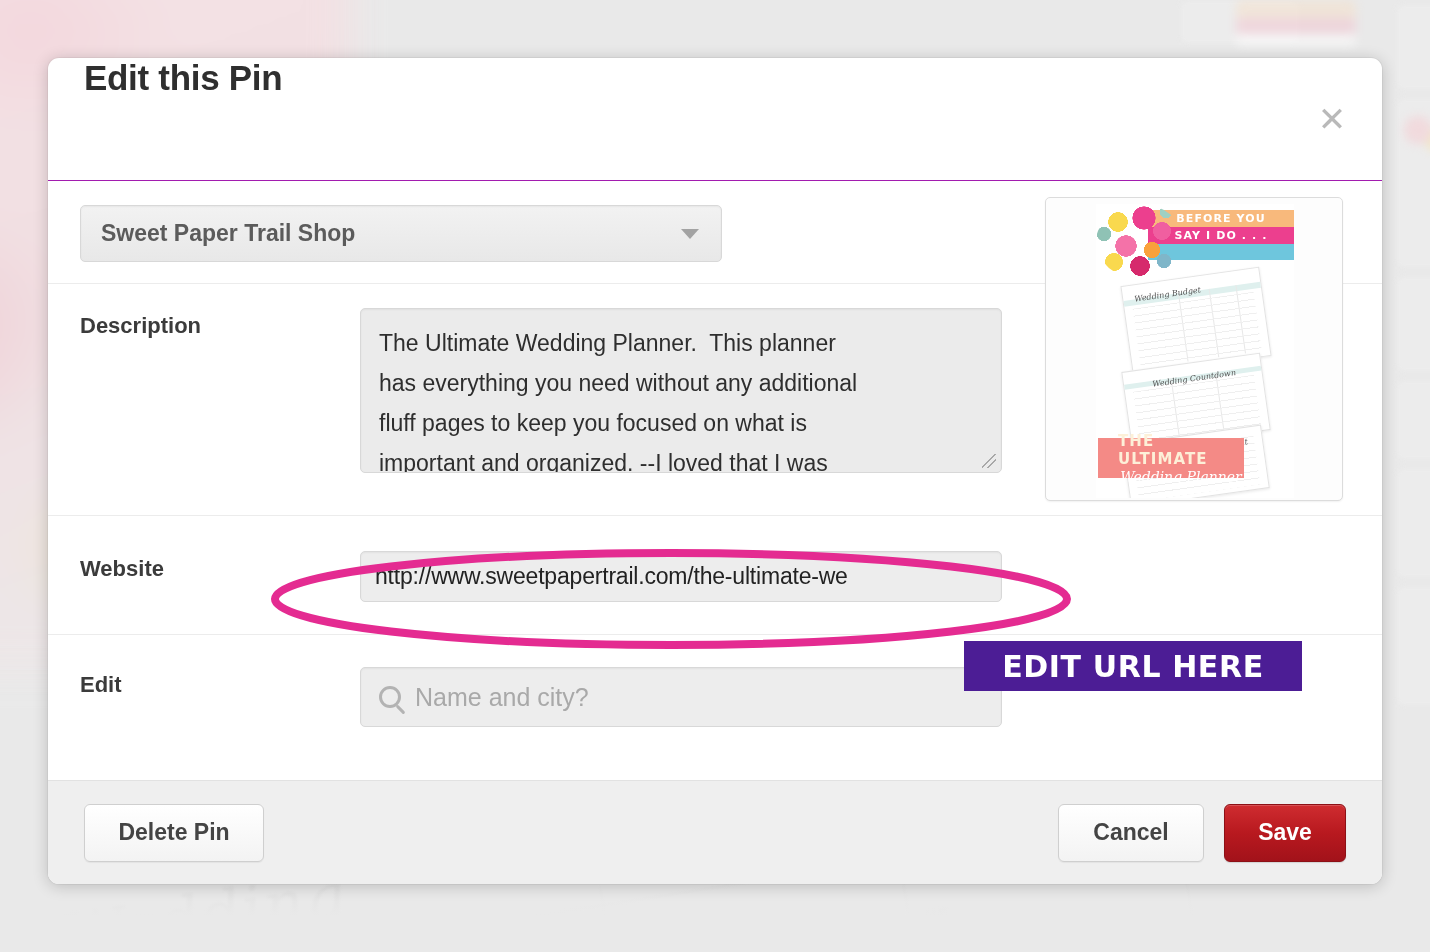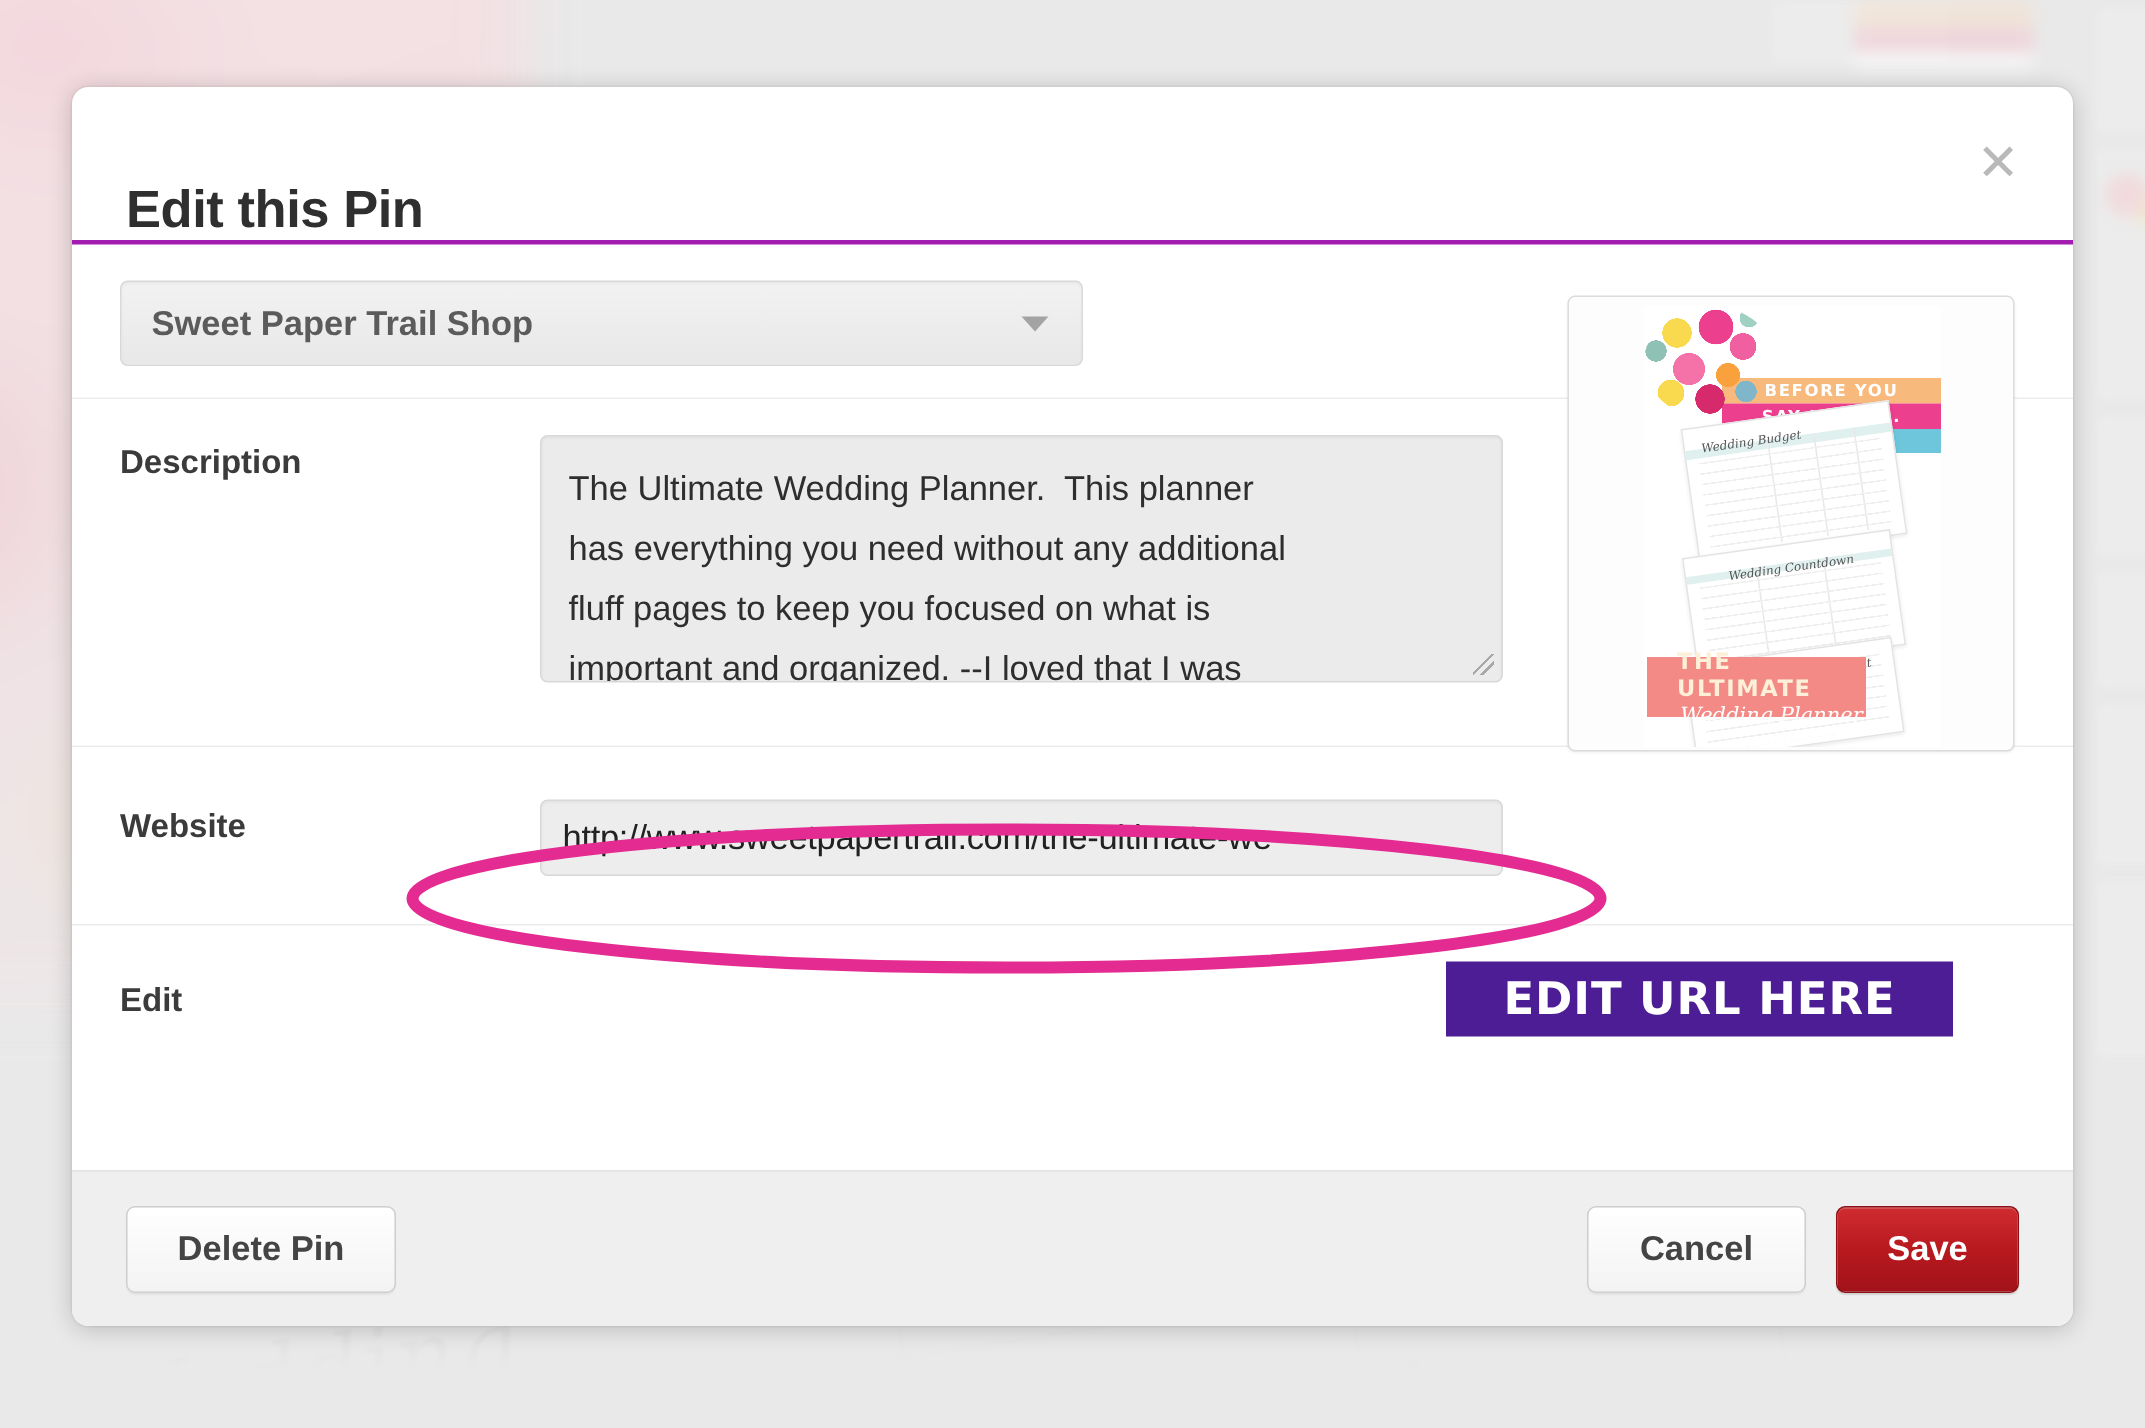--- a/index.html
+++ b/index.html
@@ -52,8 +52,8 @@
   }
 
   .m-header {
-    position: relative; height: 105px; border-bottom: 3px solid #a21caf;
-    display: flex; align-items: flex-end;
+    position: relative; height: 123px; border-bottom: 1px solid #a21caf;
+    display: flex; align-items: flex-start;
   }
   .m-title { margin-left: 36px; font-size: 35px; font-weight: bold; color: #2f2f2f; letter-spacing: -.3px; }
   .m-close {

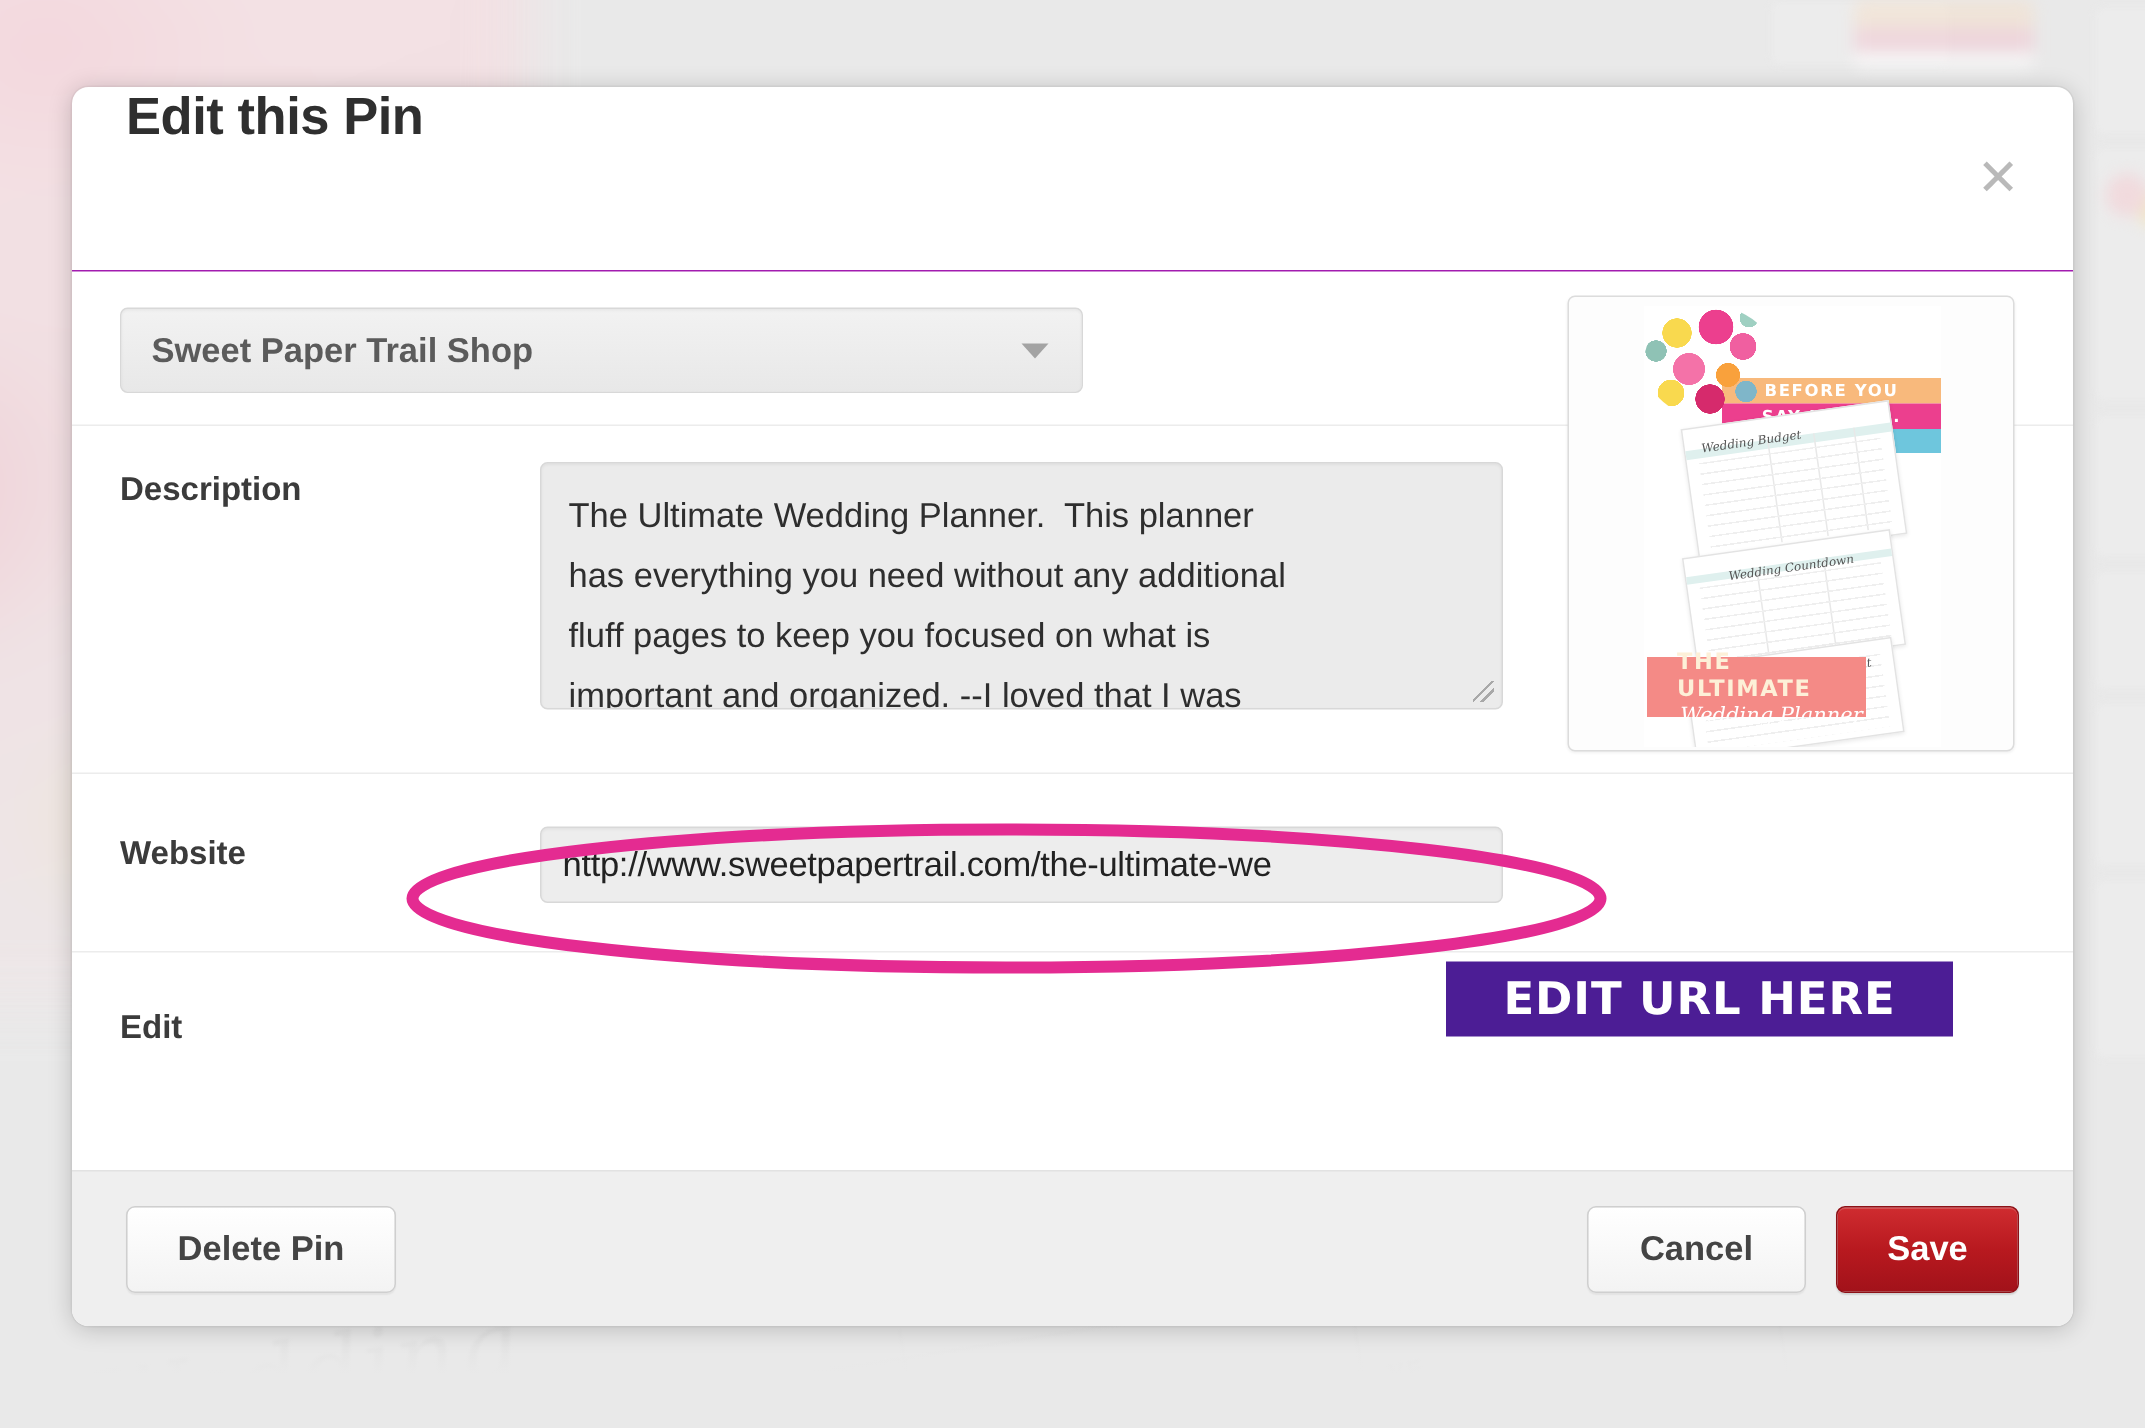--- a/index.html
+++ b/index.html
@@ -129,7 +129,7 @@
     box-shadow: 0 1px 2px rgba(0,0,0,.06); overflow: hidden;
   }
   .thumb-inner { position: absolute; left: 50px; top: 6px; width: 198px; height: 294px; background: #fff; overflow: hidden; }
-  .tb-bands { position: absolute; left: 52px; top: 6px; width: 146px; margin-top: 42px; }
+  .tb-bands { position: absolute; left: 52px; top: 6px; width: 146px; }
   .tb-band { height: 17px; display: flex; align-items: center; justify-content: center;
              font-size: 11px; font-weight: bold; color: #fff; letter-spacing: 1.1px;
              font-family: "DejaVu Sans", sans-serif; }

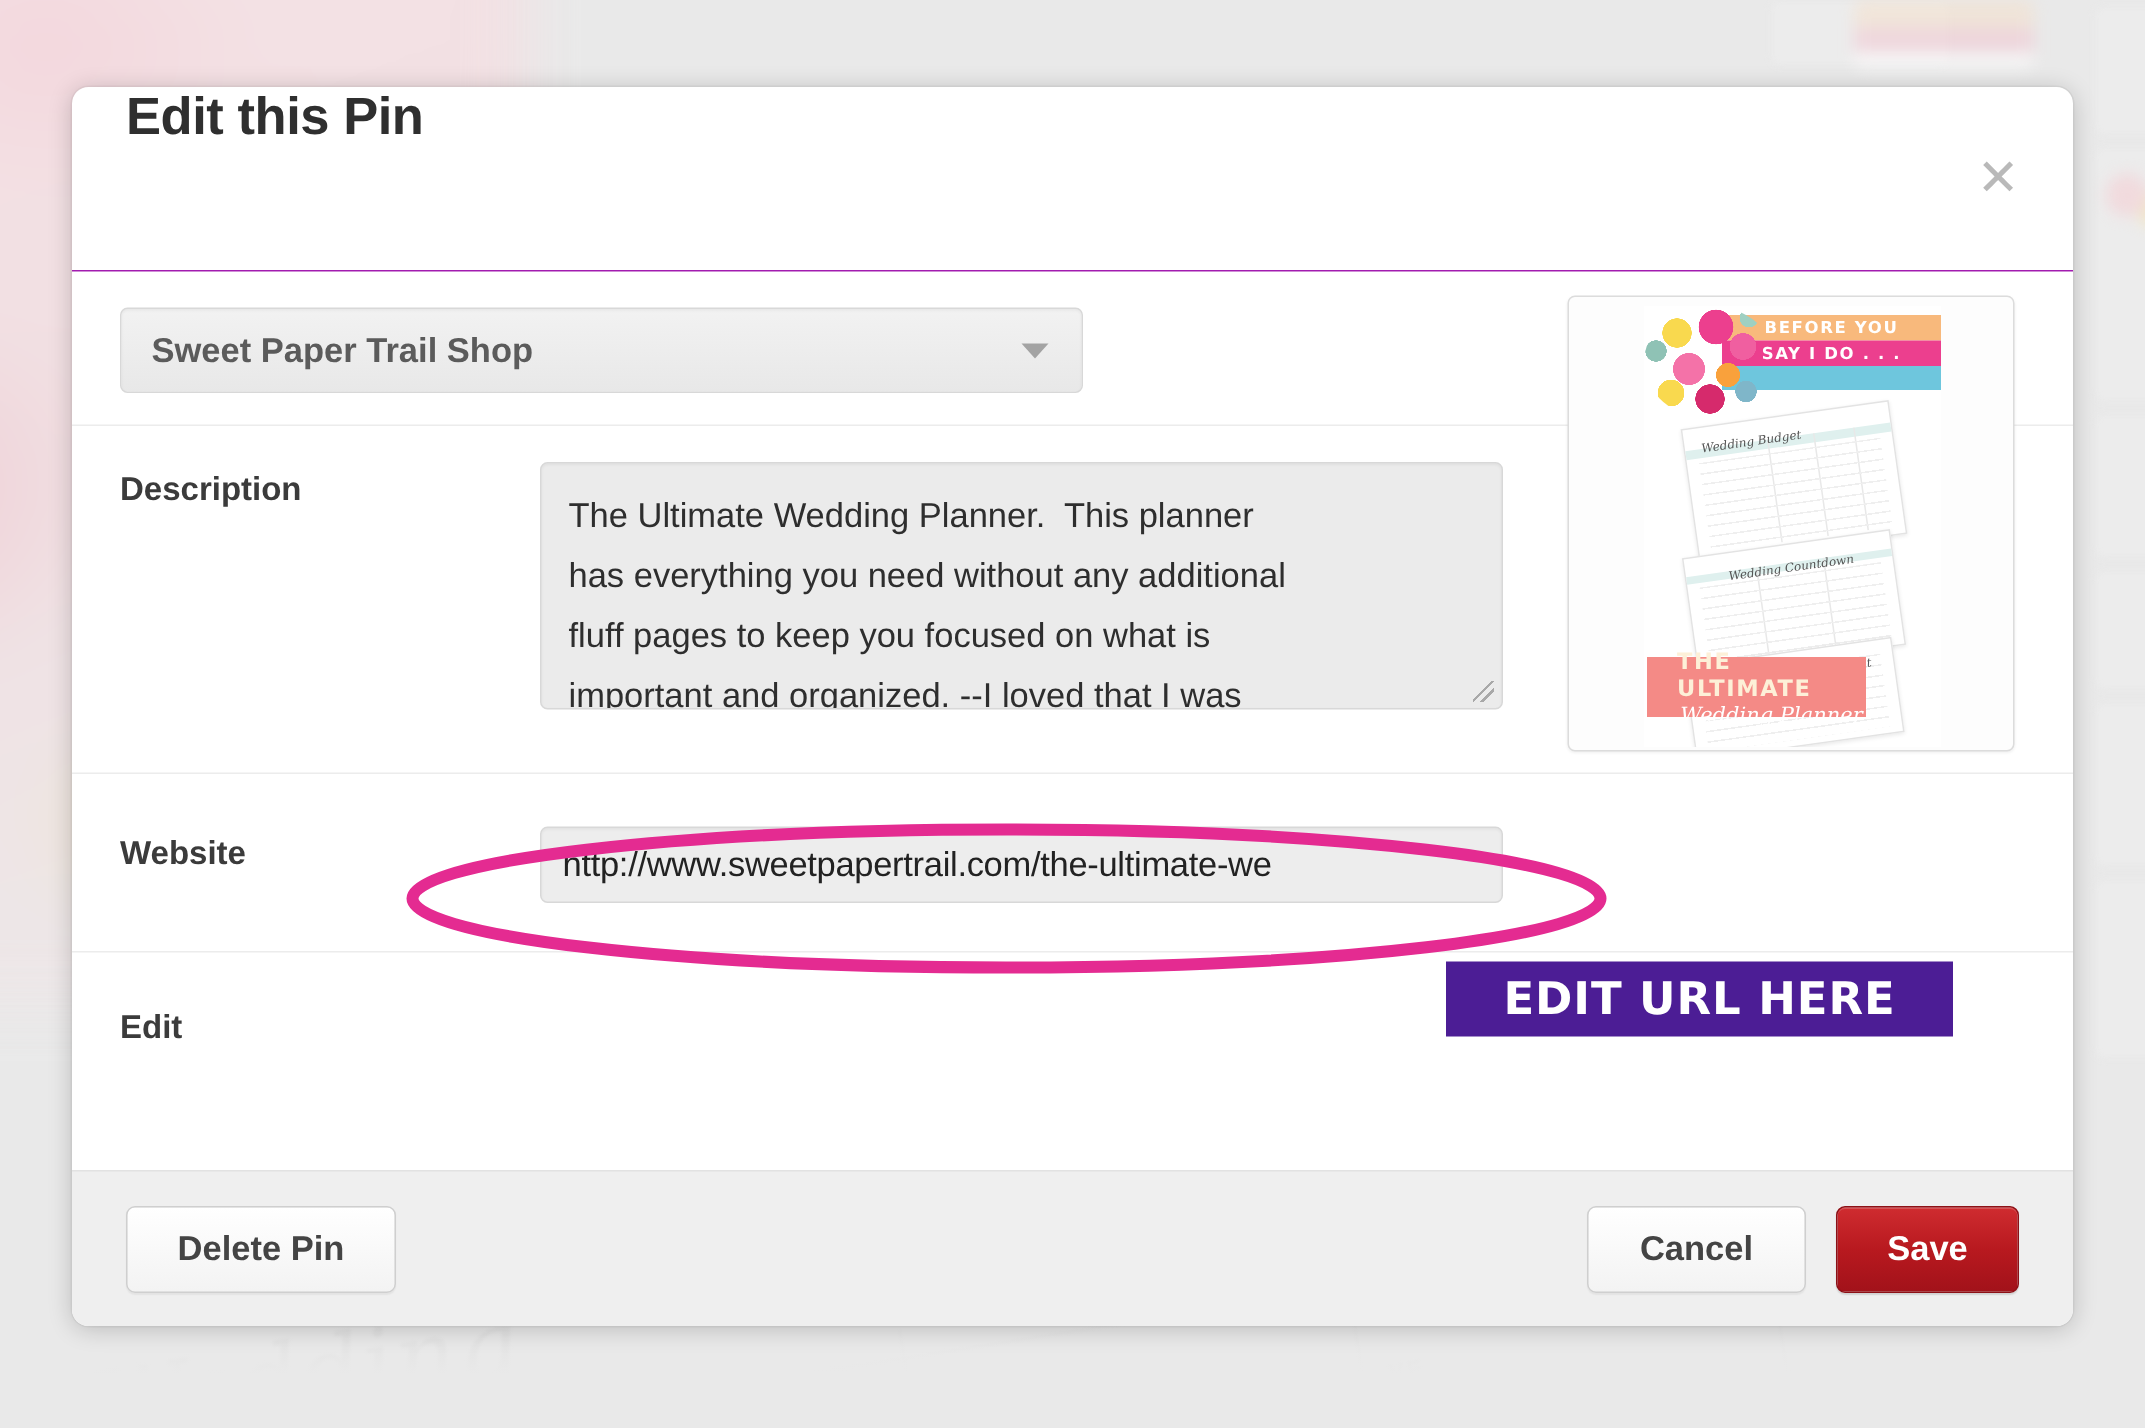--- a/index.html
+++ b/index.html
@@ -280,6 +280,12 @@
 
   <div class="row row-place">
     <div class="row-label">Edit</div>
+    <div class="row-field">
+      <div class="inp place-box">
+        <span class="mag"></span>
+        <span class="place-ph">Name and city?</span>
+      </div>
+    </div>
   </div>
 
   <div class="thumb-wrap">

